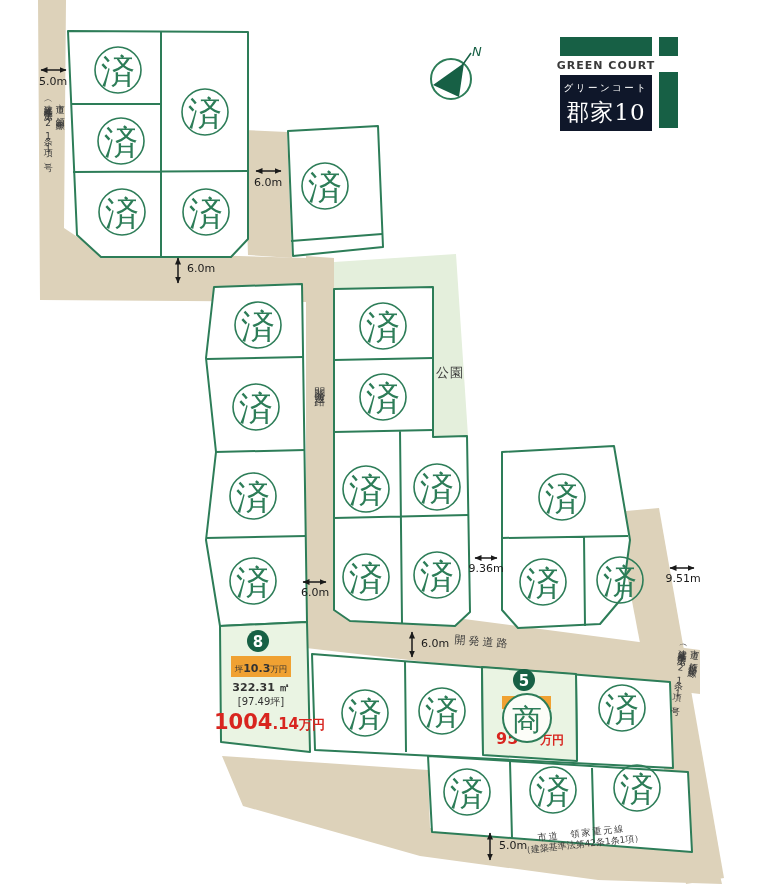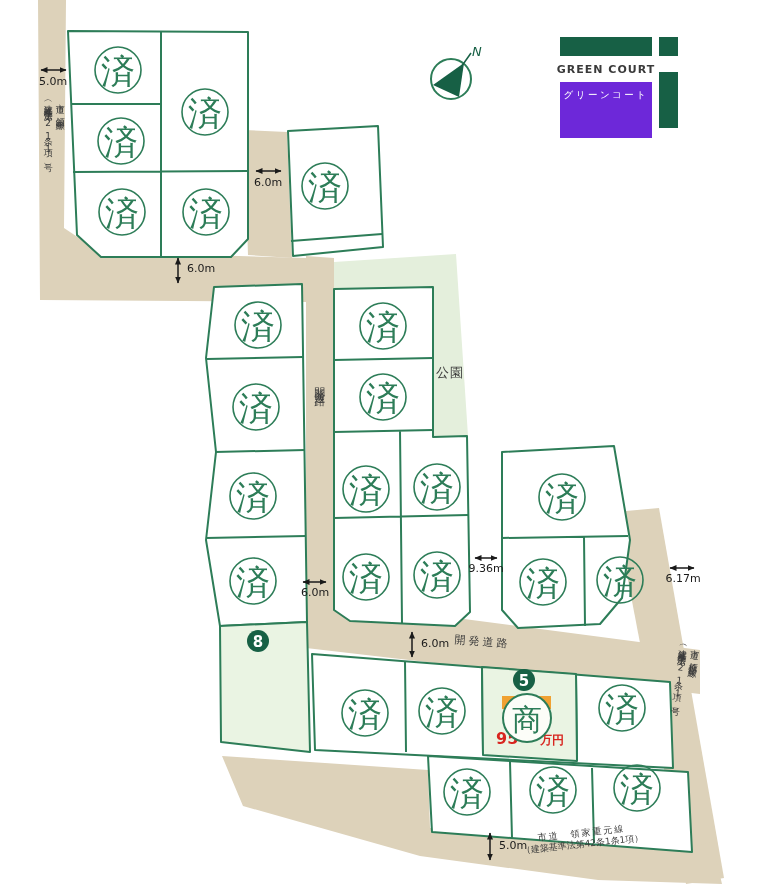--- a/index.html
+++ b/index.html
@@ -36,7 +36,7 @@
   .logo{position:absolute;left:560px;top:37px;display:flex;gap:7px;}
   .logo .main{width:92px;}
   .logo .bar{height:19px;background:#176045;}
-  .logo .band{height:26px;display:flex;align-items:center;justify-content:center;
+  .logo .band{height:19px;display:flex;align-items:center;justify-content:center;
               font-size:11px;font-weight:bold;color:#3a3a3a;letter-spacing:1px;white-space:nowrap;}
   .logo .box{height:56px;background:#6d28d9;color:#fff;text-align:center;}
   .logo .kana{font-size:9.5px;letter-spacing:2.5px;padding-top:7px;white-space:nowrap;}

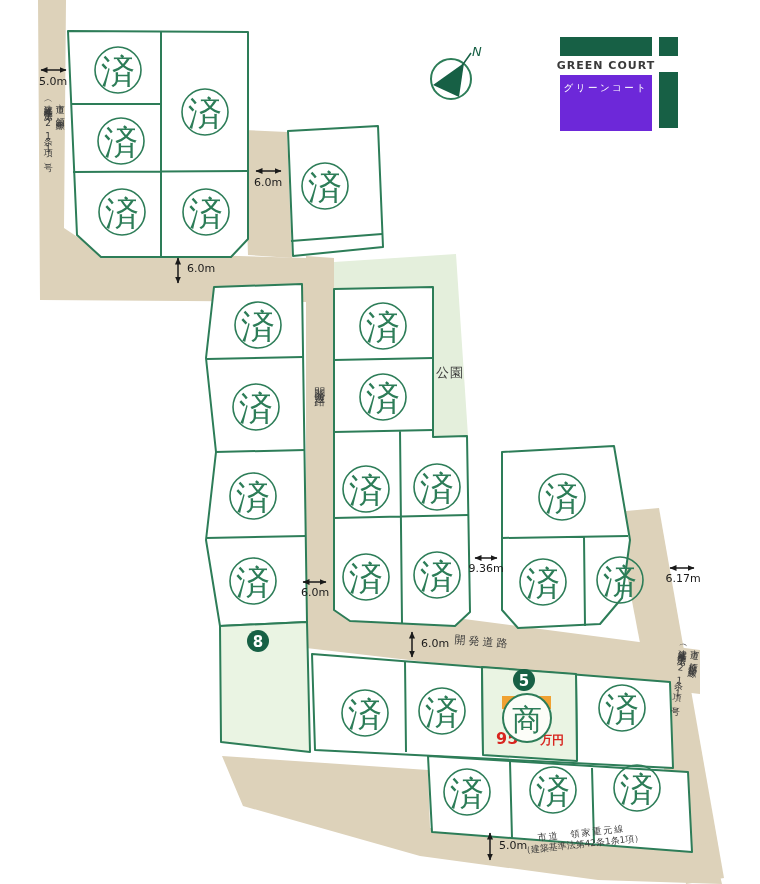--- a/index.html
+++ b/index.html
@@ -38,7 +38,7 @@
   .logo .bar{height:19px;background:#176045;}
   .logo .band{height:19px;display:flex;align-items:center;justify-content:center;
               font-size:11px;font-weight:bold;color:#3a3a3a;letter-spacing:1px;white-space:nowrap;}
-  .logo .box{height:56px;background:#6d28d9;color:#fff;text-align:center;}
+  .logo .box{height:56px;background:#0f172a;color:#fff;text-align:center;}
   .logo .kana{font-size:9.5px;letter-spacing:2.5px;padding-top:7px;white-space:nowrap;}
   .logo .jp{font-size:23px;font-family:"DejaVu Serif",serif;letter-spacing:1px;margin-top:2px;}
   .logo .side{width:19px;display:flex;flex-direction:column;}

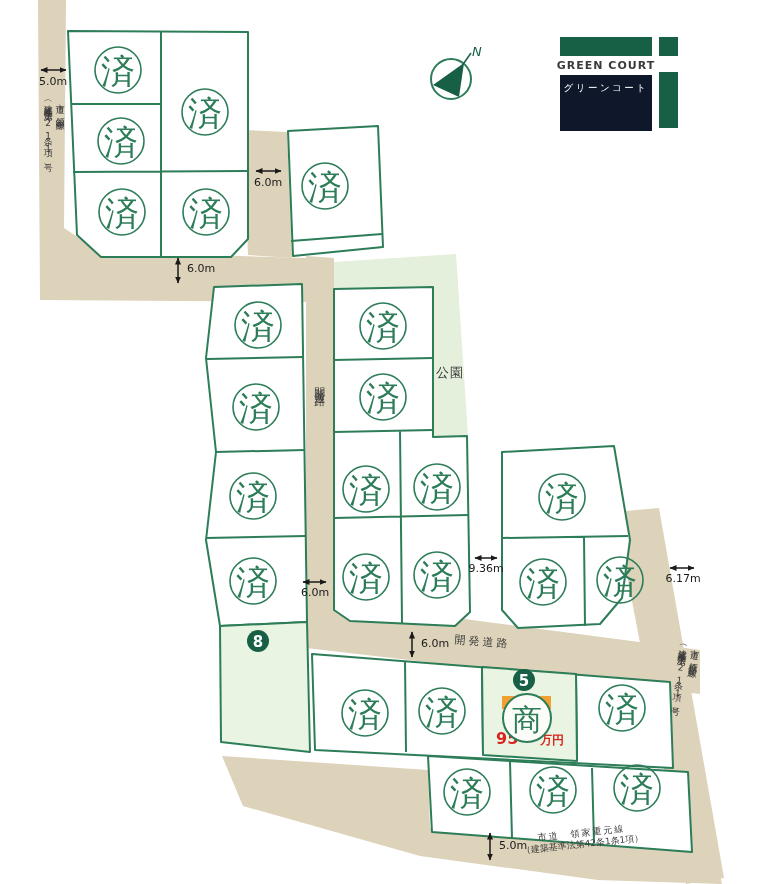--- a/index.html
+++ b/index.html
@@ -249,6 +249,7 @@
       <div class="band">GREEN COURT</div>
       <div class="box">
         <div class="kana">グリーンコート</div>
+        <div class="jp">郡家10</div>
       </div>
     </div>
     <div class="side">

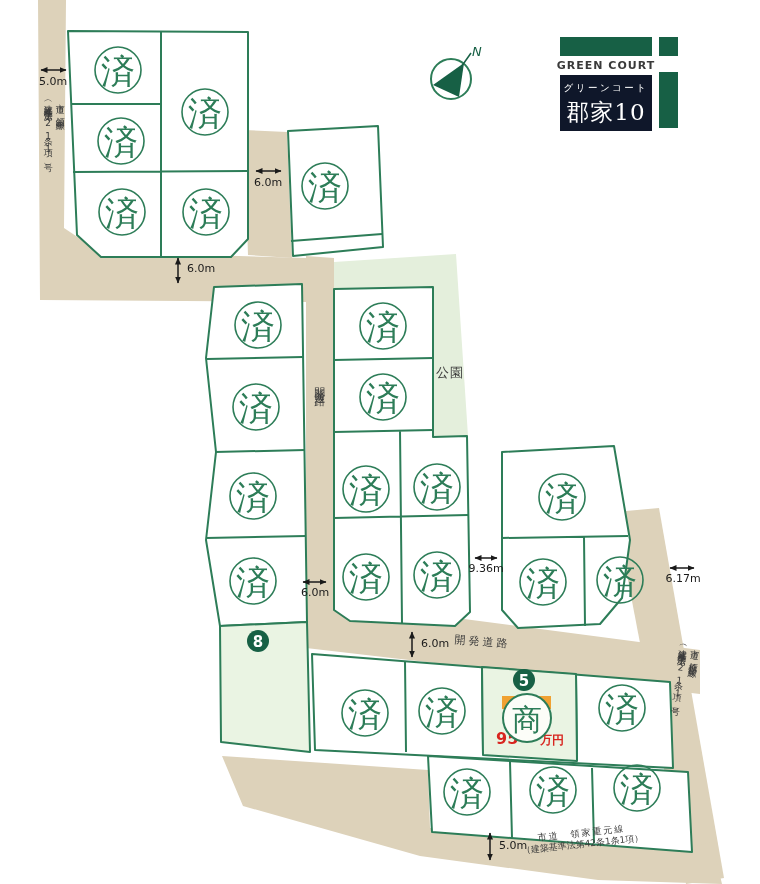--- a/index.html
+++ b/index.html
@@ -285,7 +285,7 @@
   <div class="lbl dim-lbl side" style="left:187px;top:263px;">6.0m</div>
   <div class="lbl dim-lbl" style="left:293px;top:587px;">6.0m</div>
   <div class="lbl dim-lbl" style="left:464px;top:563px;">9.36m</div>
-  <div class="lbl dim-lbl" style="left:661px;top:573px;">6.17m</div>
+  <div class="lbl dim-lbl" style="left:661px;top:573px;">9.51m</div>
   <div class="lbl dim-lbl side" style="left:421px;top:638px;">6.0m</div>
   <div class="lbl dim-lbl side" style="left:499px;top:840px;">5.0m</div>
 

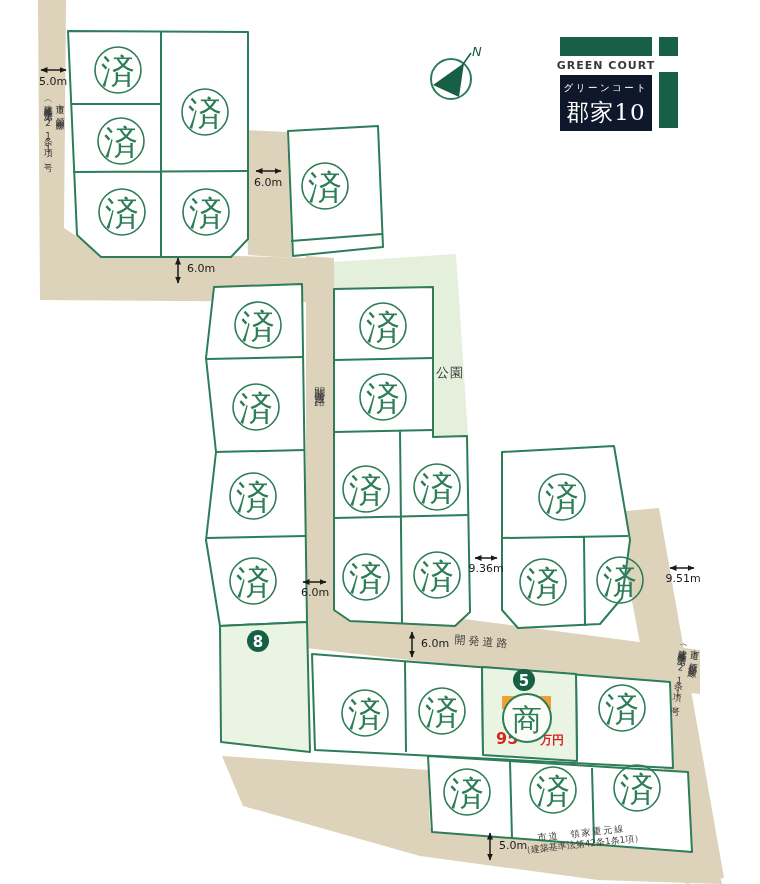--- a/index.html
+++ b/index.html
@@ -289,6 +289,14 @@
   <div class="lbl dim-lbl side" style="left:421px;top:638px;">6.0m</div>
   <div class="lbl dim-lbl side" style="left:499px;top:840px;">5.0m</div>
 
+  <div class="p8">
+    <div>
+      <span class="tsubo-tag"><span class="sm">坪</span><span class="md">10.3</span><span class="sm">万円</span></span>
+    </div>
+    <div class="area">322.31 ㎡</div>
+    <div class="tb">[97.49坪]</div>
+    <div class="price"><span class="big">1004</span><span class="dec">.14</span><span class="un">万円</span></div>
+  </div>
 
 </div>
 

